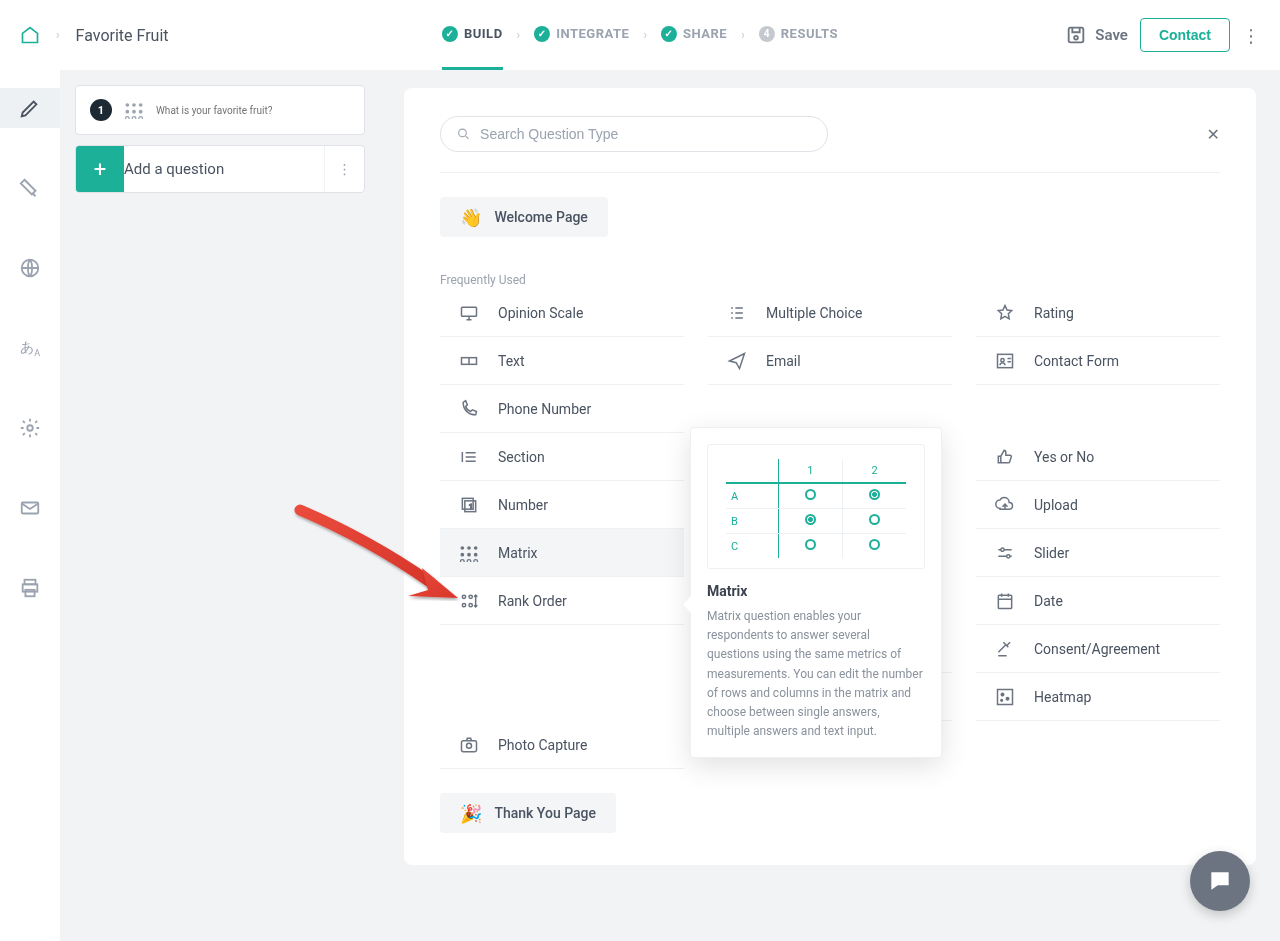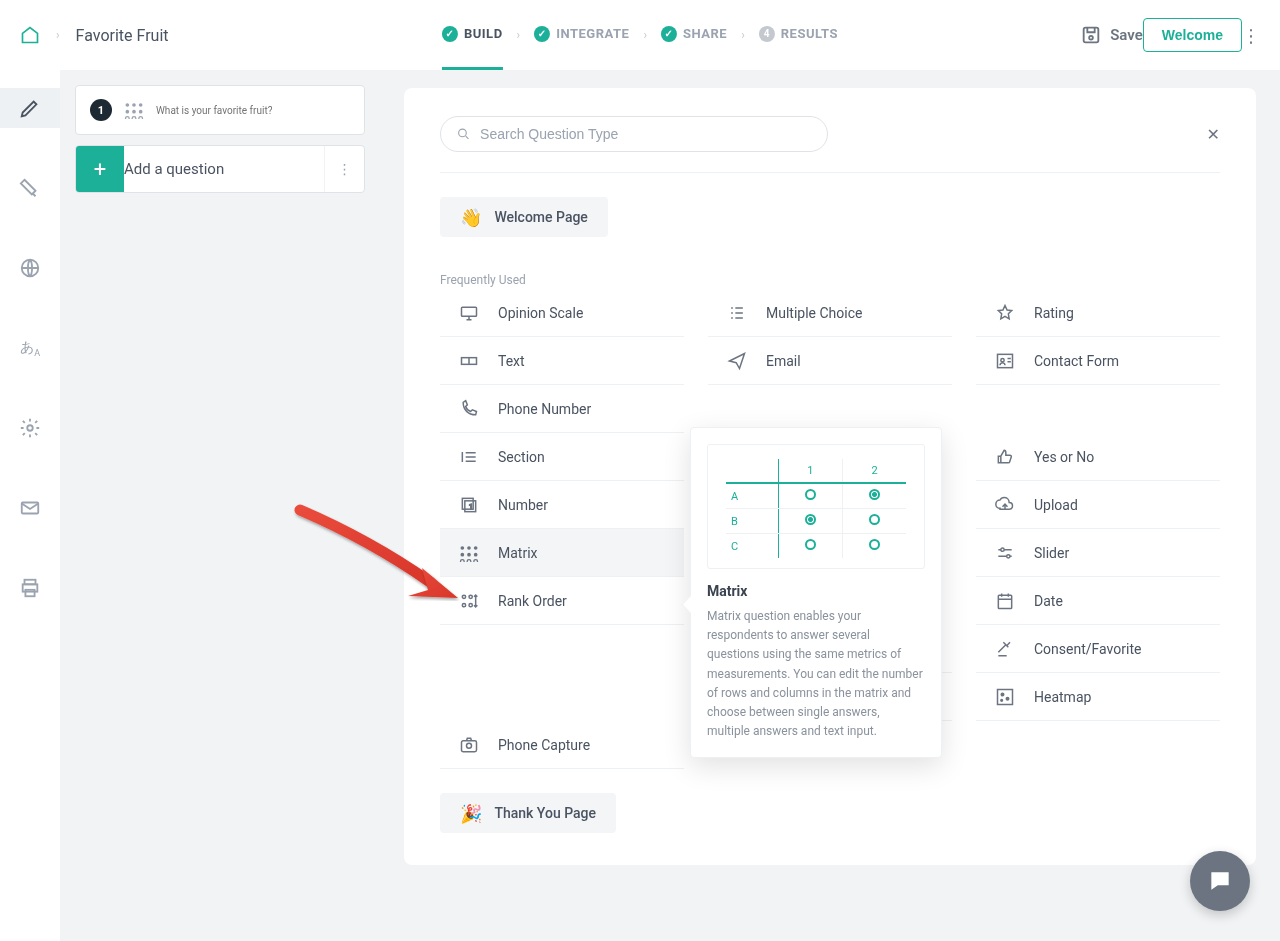--- a/index.html
+++ b/index.html
@@ -14,7 +14,7 @@
   .tab-item.active{color:#4a5361;border-bottom-color:#1cb099;}
   .tab-check{width:16px;height:16px;background:#1cb099;border-radius:50%;display:flex;align-items:center;justify-content:center;color:#fff;font-size:10px;}
   .tab-num{width:16px;height:16px;background:#c4c9d0;border-radius:50%;display:flex;align-items:center;justify-content:center;color:#fff;font-size:10px;font-weight:700;}
-  .header-right{margin-left:auto;display:flex;align-items:center;gap:0;}
+  .header-right{margin-left:auto;display:flex;align-items:center;gap:12px;}
   .save-btn{display:flex;align-items:center;gap:8px;color:#6b7480;font-weight:600;font-size:15px;cursor:pointer;}
   .preview-btn{border:1px solid #1cb099;color:#1cb099;padding:8px 18px;border-radius:4px;font-weight:600;font-size:14px;cursor:pointer;background:#fff;}
   .kebab{color:#6b7480;cursor:pointer;font-size:18px;}

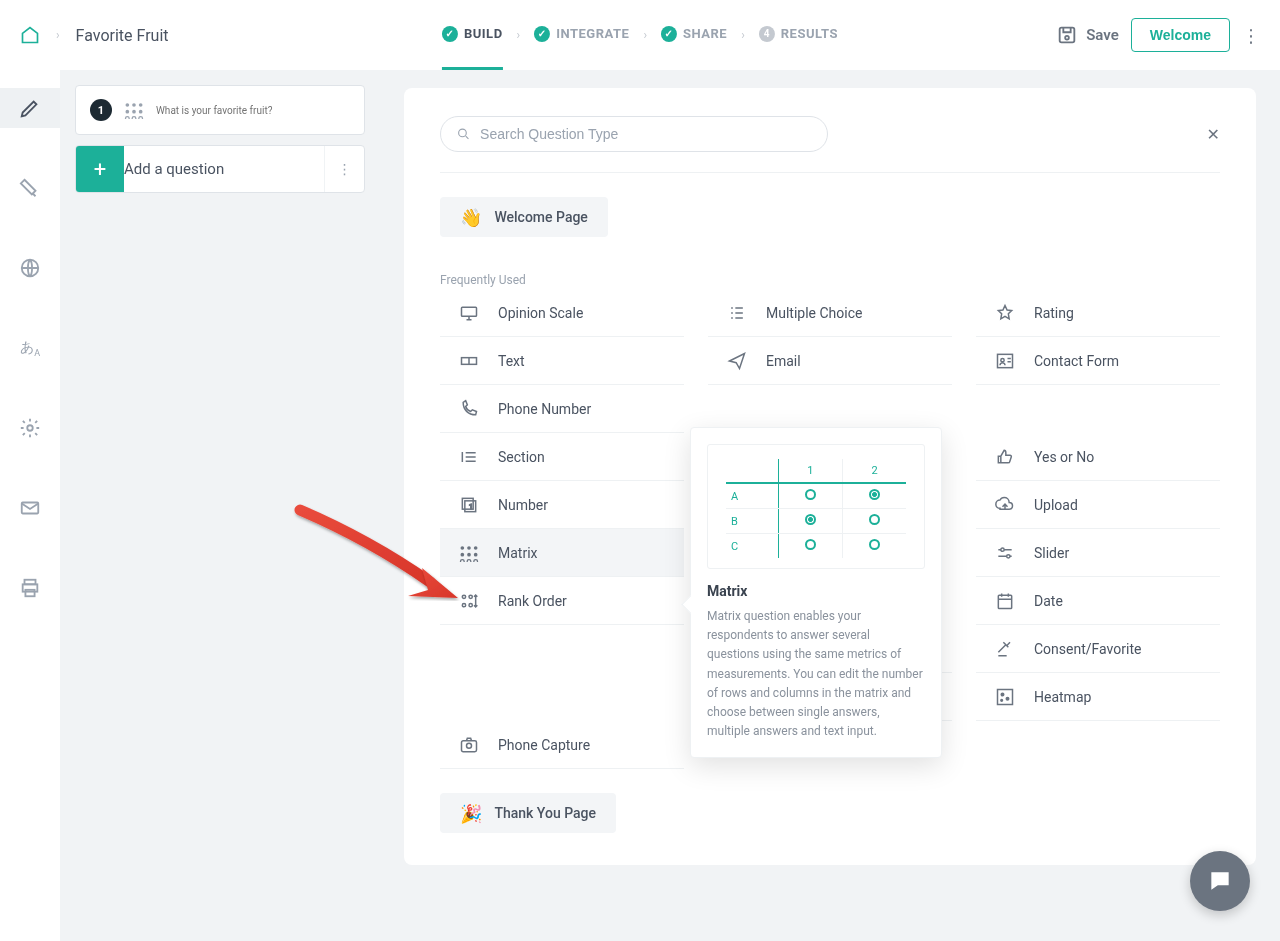--- a/index.html
+++ b/index.html
@@ -113,7 +113,7 @@
         </svg>
       <span>Save</span>
     </div>
-    <button class="preview-btn">Welcome</button>
+    <button class="preview-btn">Contact</button>
     <span class="kebab">⋮</span>
   </div>
 </div>

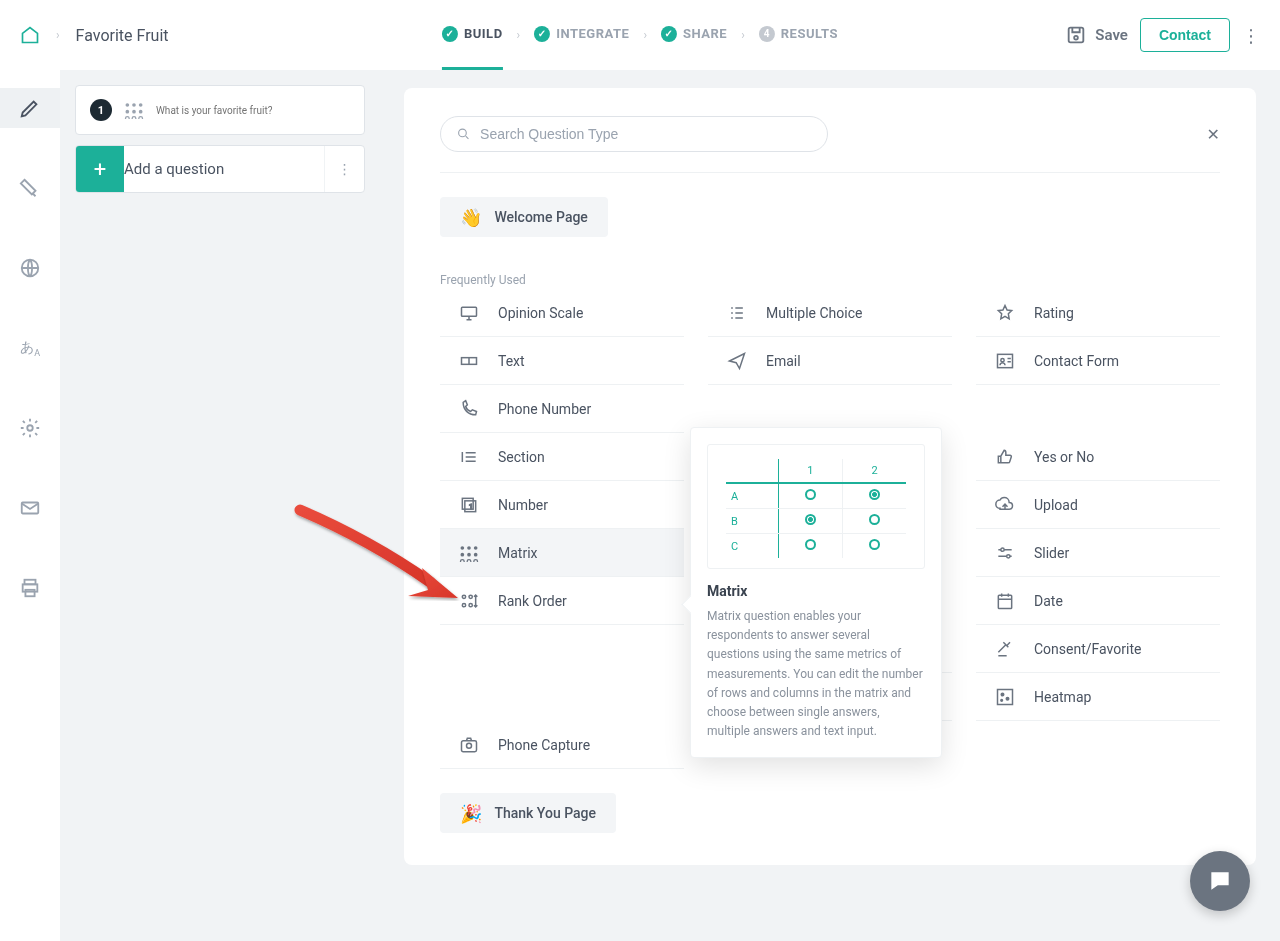--- a/index.html
+++ b/index.html
@@ -377,7 +377,7 @@
             <path d="M10 4l6 6M13 7l-9 9M4 20h10M14 8l4-4"></path>
           </svg>
         </span>
-        <span>Consent/Favorite</span>
+        <span>Consent/Agreement</span>
       </div>
     <div></div>
     <div class="type-item">

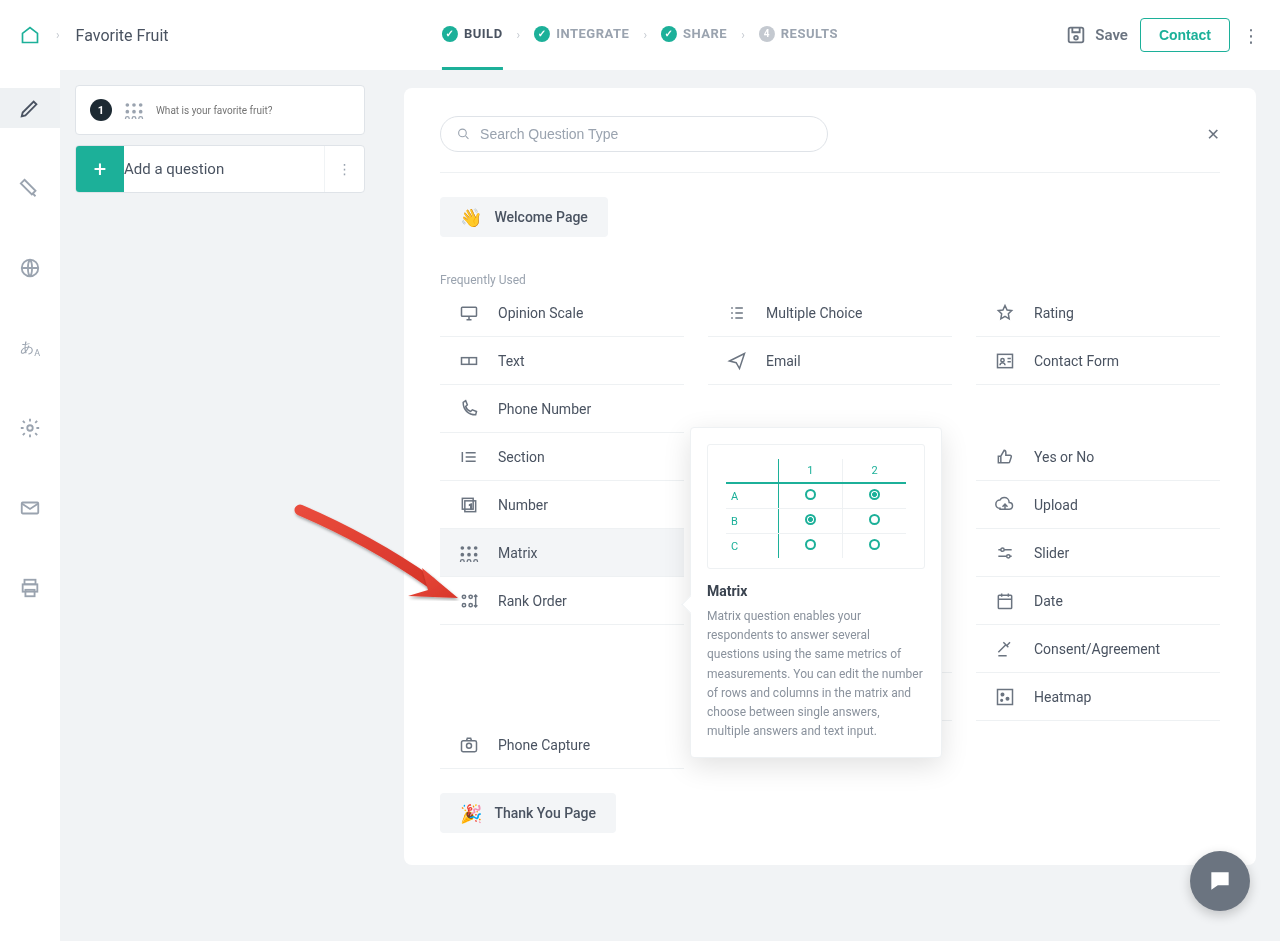--- a/index.html
+++ b/index.html
@@ -409,7 +409,7 @@
             <path d="M9 7l1-3h4l1 3"></path>
           </svg>
         </span>
-        <span>Phone Capture</span>
+        <span>Photo Capture</span>
       </div>
   </div>
 

